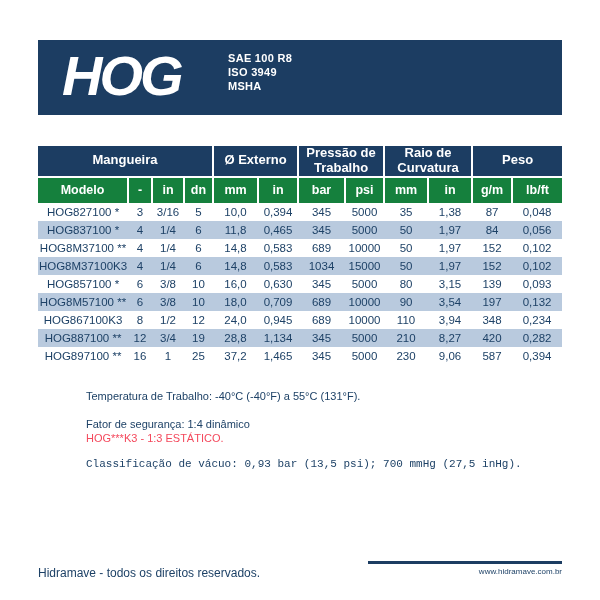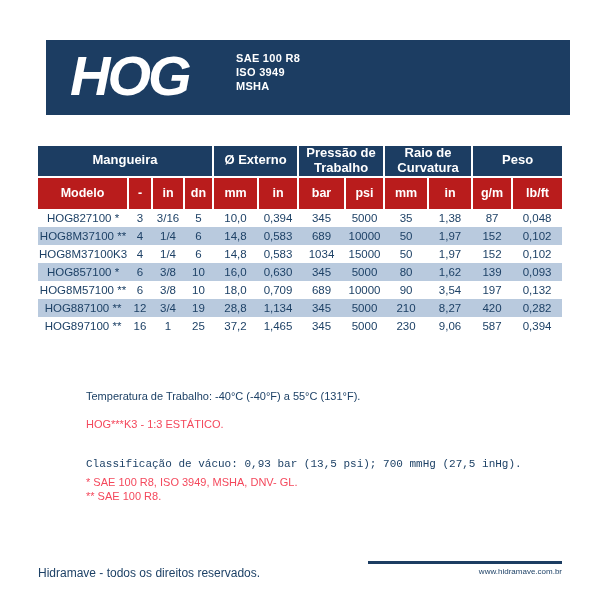--- a/index.html
+++ b/index.html
@@ -18,7 +18,6 @@
     position: absolute; left: 38px; top: 40px;
     width: 524px; height: 75px;
     background: #1c3d62;
-    margin-left: 8px;
   }
   .logo {
     position: absolute; left: 24px; top: 50%;

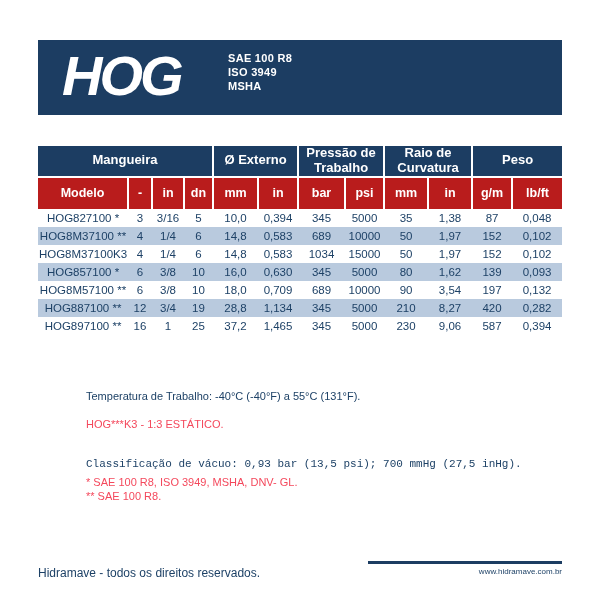--- a/index.html
+++ b/index.html
@@ -54,8 +54,8 @@
   }
   .group-th + .group-th { border-left: 2px solid #ffffff; text-align: center; }
   .sub-th {
-    background: #b91c1c; color: #ffffff;
-    height: 32px;
+    background: #15803d; color: #ffffff;
+    height: 26px;
     font-size: 12.5px; font-weight: bold;
     border-top: 2px solid #ffffff;
   }

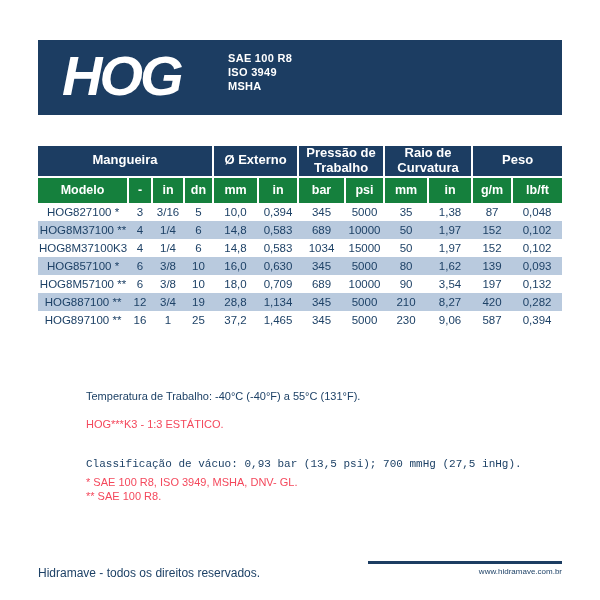--- a/index.html
+++ b/index.html
@@ -168,6 +168,20 @@
             <td>0,048</td>
           </tr>
           <tr>
+            <td>HOG837100 *</td>
+            <td>4</td>
+            <td>1/4</td>
+            <td>6</td>
+            <td>11,8</td>
+            <td>0,465</td>
+            <td>345</td>
+            <td>5000</td>
+            <td>50</td>
+            <td>1,97</td>
+            <td>84</td>
+            <td>0,056</td>
+          </tr>
+          <tr>
             <td>HOG8M37100 **</td>
             <td>4</td>
             <td>1/4</td>

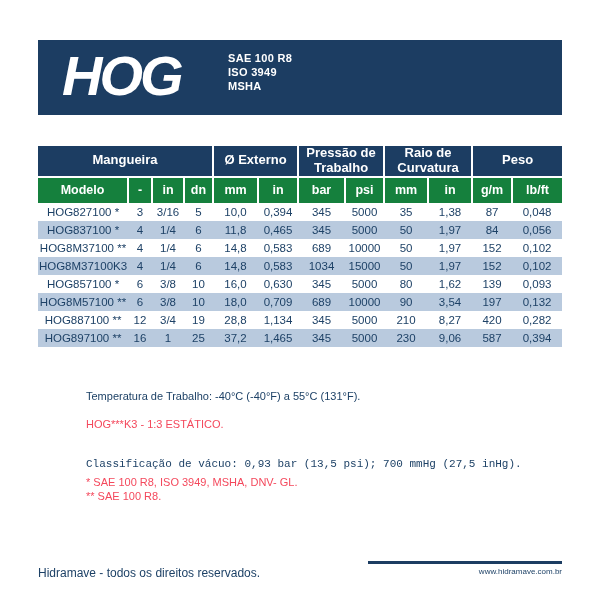--- a/index.html
+++ b/index.html
@@ -219,7 +219,7 @@
             <td>345</td>
             <td>5000</td>
             <td>80</td>
-            <td>1,62</td>
+            <td>3,15</td>
             <td>139</td>
             <td>0,093</td>
           </tr>

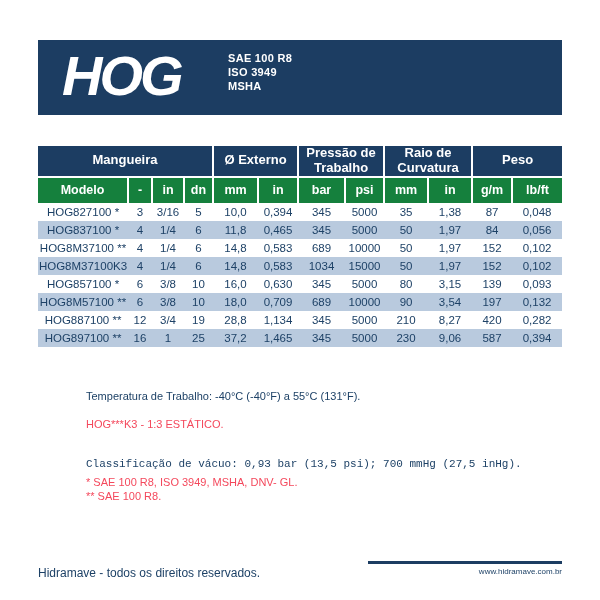--- a/index.html
+++ b/index.html
@@ -238,6 +238,20 @@
             <td>0,132</td>
           </tr>
           <tr>
+            <td>HOG867100K3</td>
+            <td>8</td>
+            <td>1/2</td>
+            <td>12</td>
+            <td>24,0</td>
+            <td>0,945</td>
+            <td>689</td>
+            <td>10000</td>
+            <td>110</td>
+            <td>3,94</td>
+            <td>348</td>
+            <td>0,234</td>
+          </tr>
+          <tr>
             <td>HOG887100 **</td>
             <td>12</td>
             <td>3/4</td>

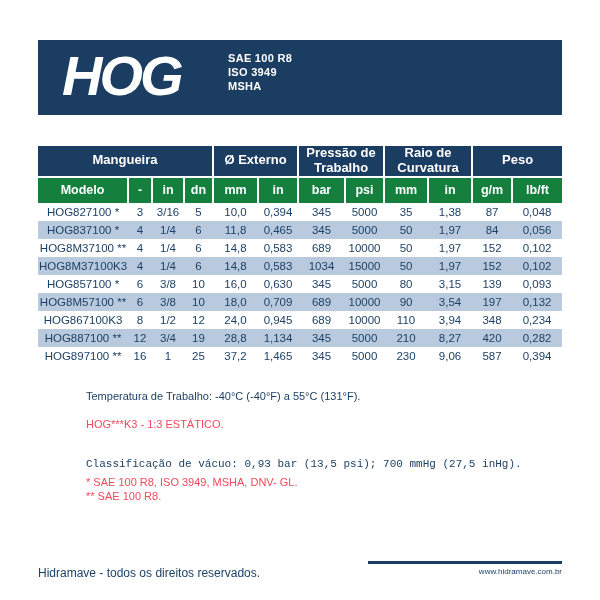--- a/index.html
+++ b/index.html
@@ -286,6 +286,7 @@
   <div class="note note-temp">Temperatura de Trabalho: -40°C (-40°F) a 55°C (131°F).</div>
 
   <div class="note note-safety">
+    <div>Fator de segurança: 1:4 dinâmico</div>
     <div class="red">HOG***K3 - 1:3 ESTÁTICO.</div>
   </div>
 

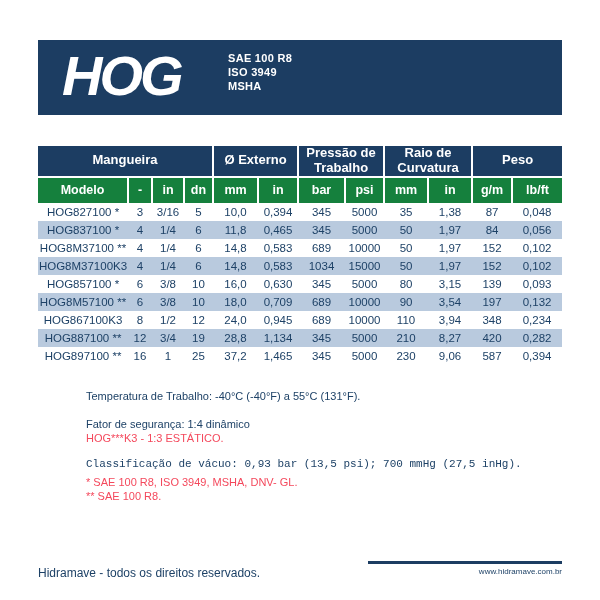--- a/index.html
+++ b/index.html
@@ -292,10 +292,6 @@
 
   <div class="note note-vacuum">Classificação de vácuo: 0,93 bar (13,5 psi); 700 mmHg (27,5 inHg).</div>
 
-  <div class="note note-footnotes">
-    <div class="red">* SAE 100 R8, ISO 3949, MSHA, DNV- GL.</div>
-    <div class="red">** SAE 100 R8.</div>
-  </div>
 
   <div class="footer-copy">Hidramave - todos os direitos reservados.</div>
   <div class="footer-bar"></div>

